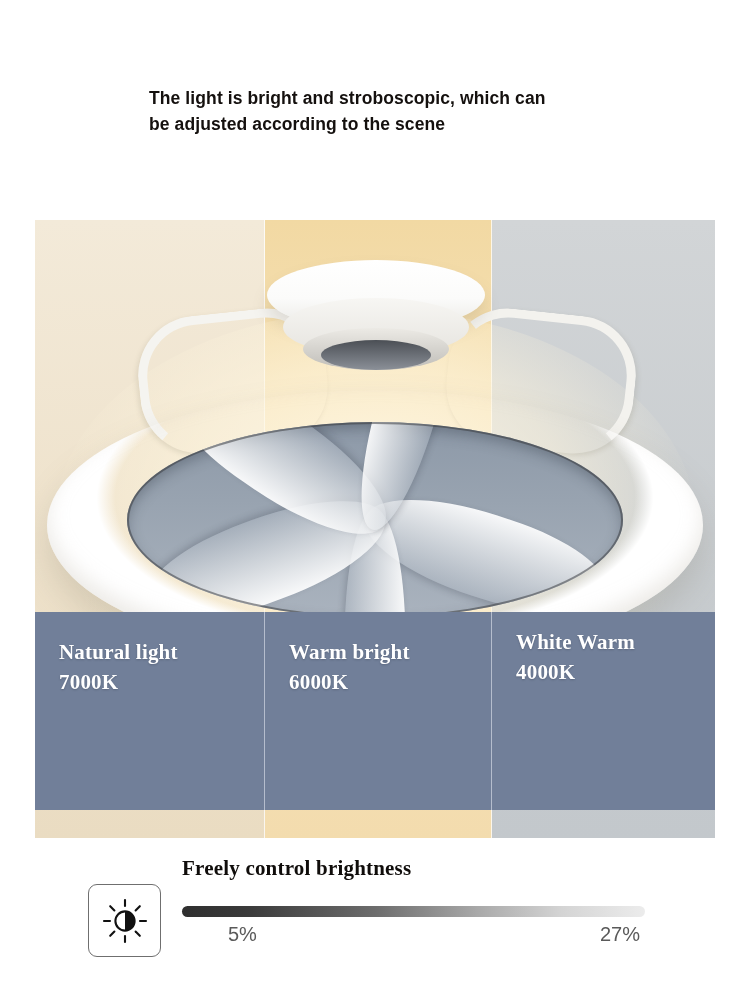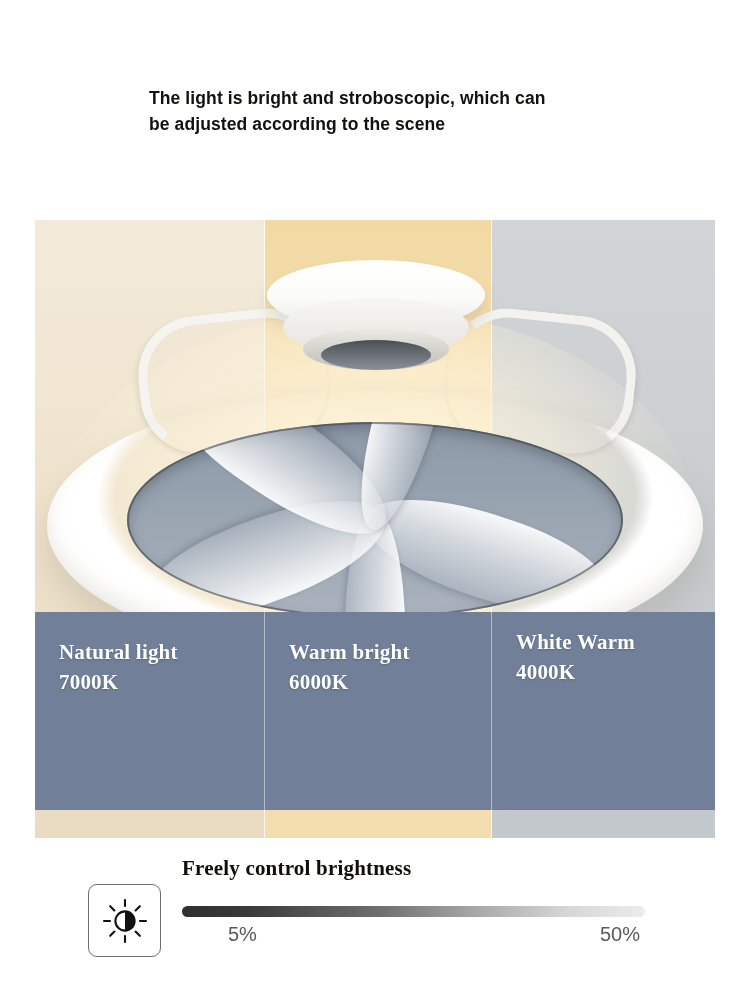--- a/index.html
+++ b/index.html
@@ -251,6 +251,6 @@
 
 <div class="slider"></div>
 <div class="pct pct-left">5%</div>
-<div class="pct pct-right">50%</div>
+<div class="pct pct-right">27%</div>
 
 </body></html>

